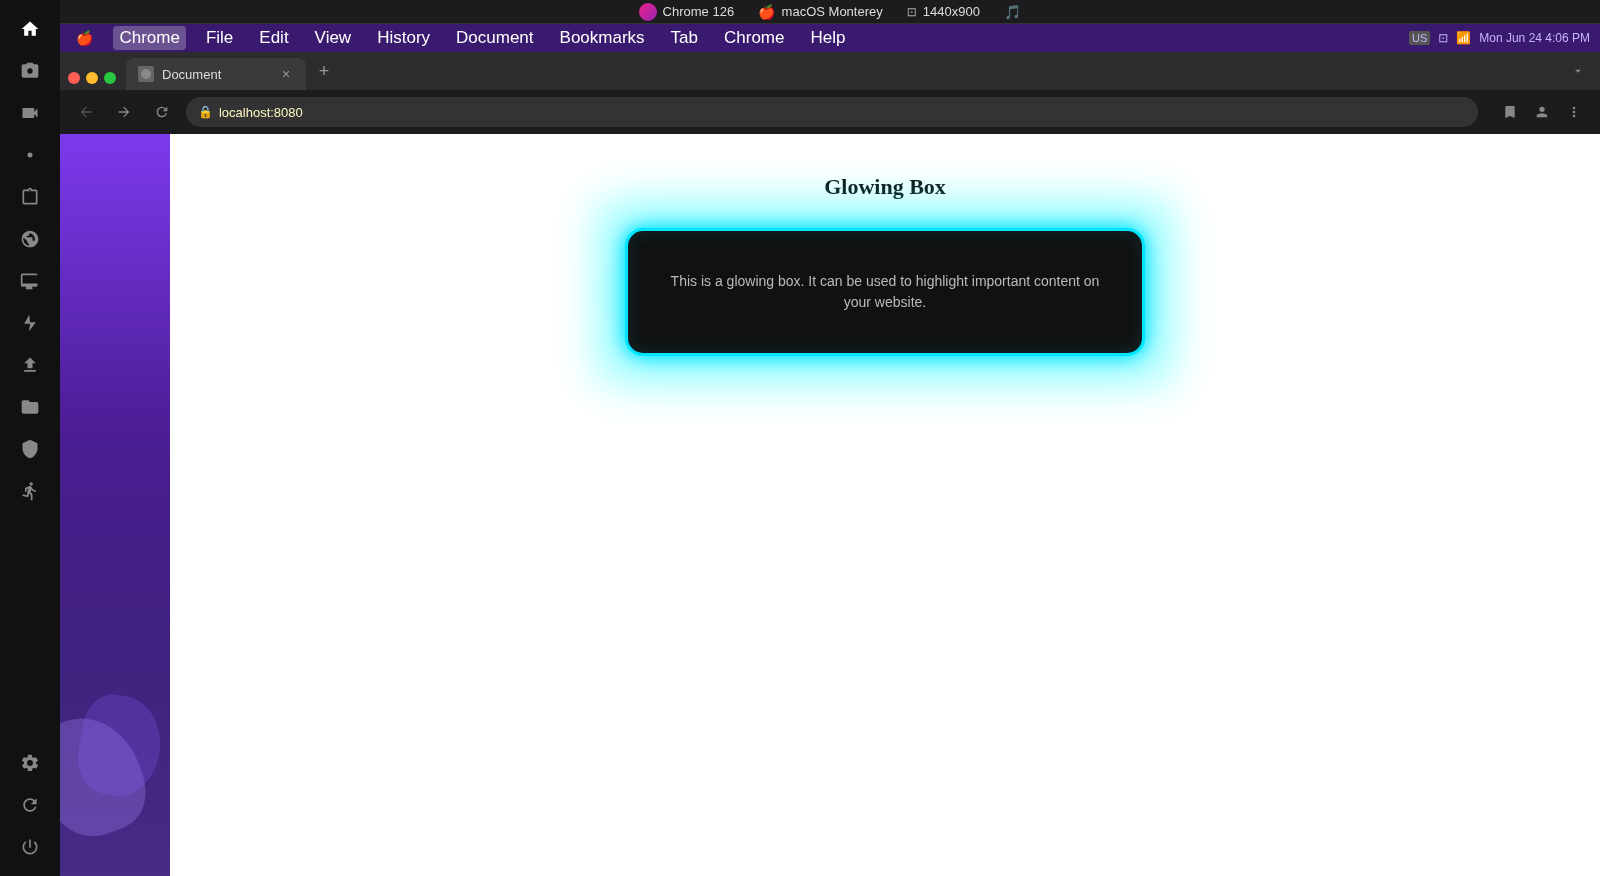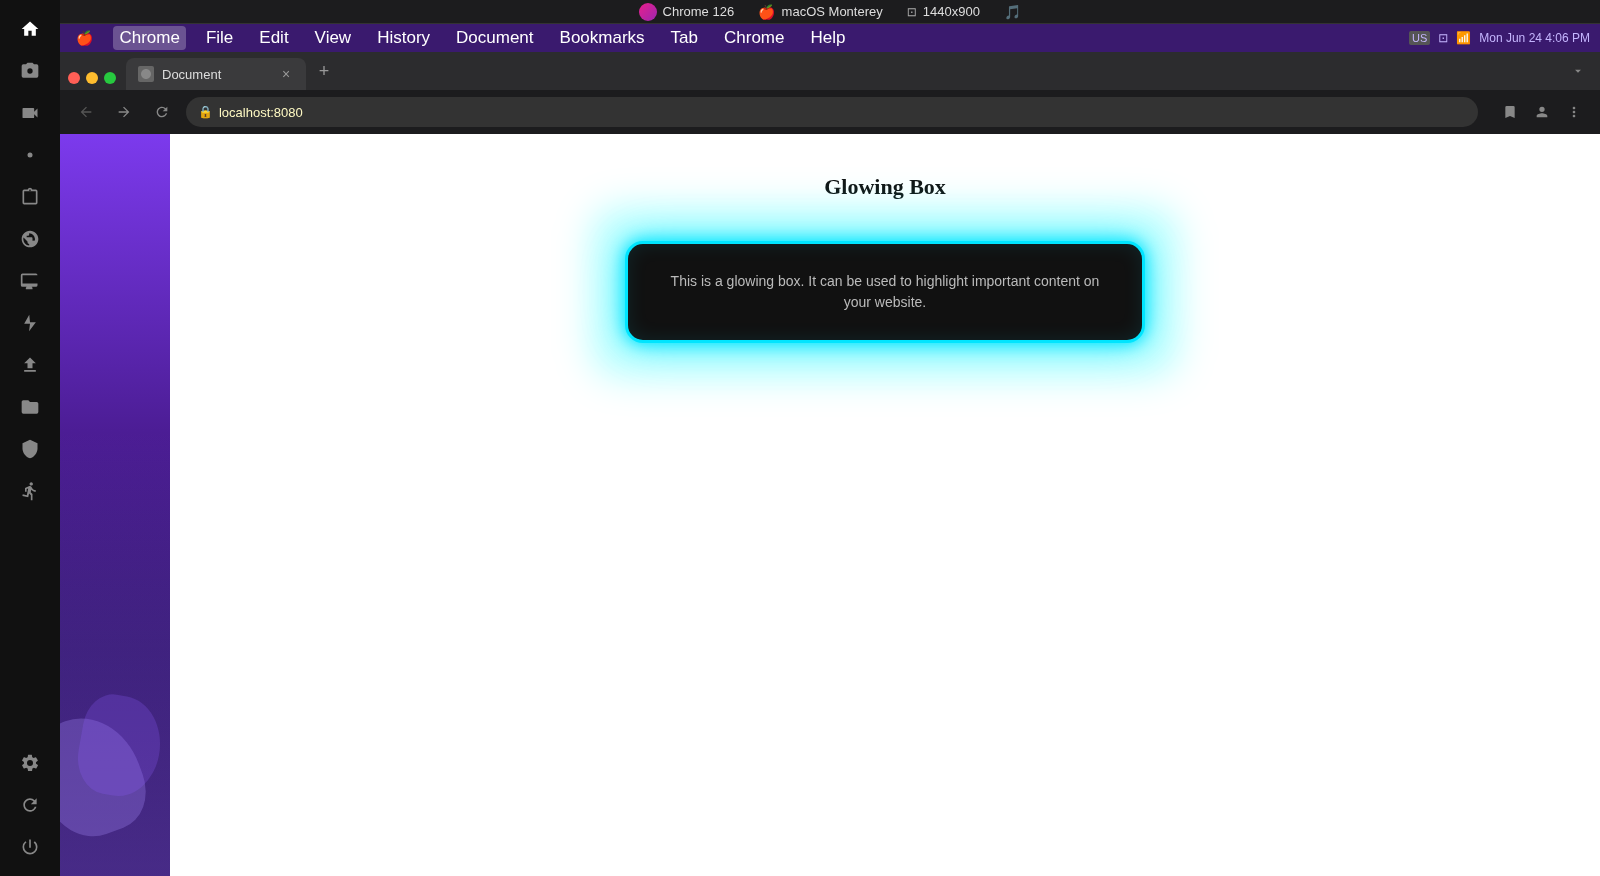--- a/index.html
+++ b/index.html
@@ -201,7 +201,7 @@
       display: flex;
       flex-direction: column;
       align-items: center;
-      gap: 21px;
+      gap: 8px;
     }
     .page-title {
       font-size: 22px;

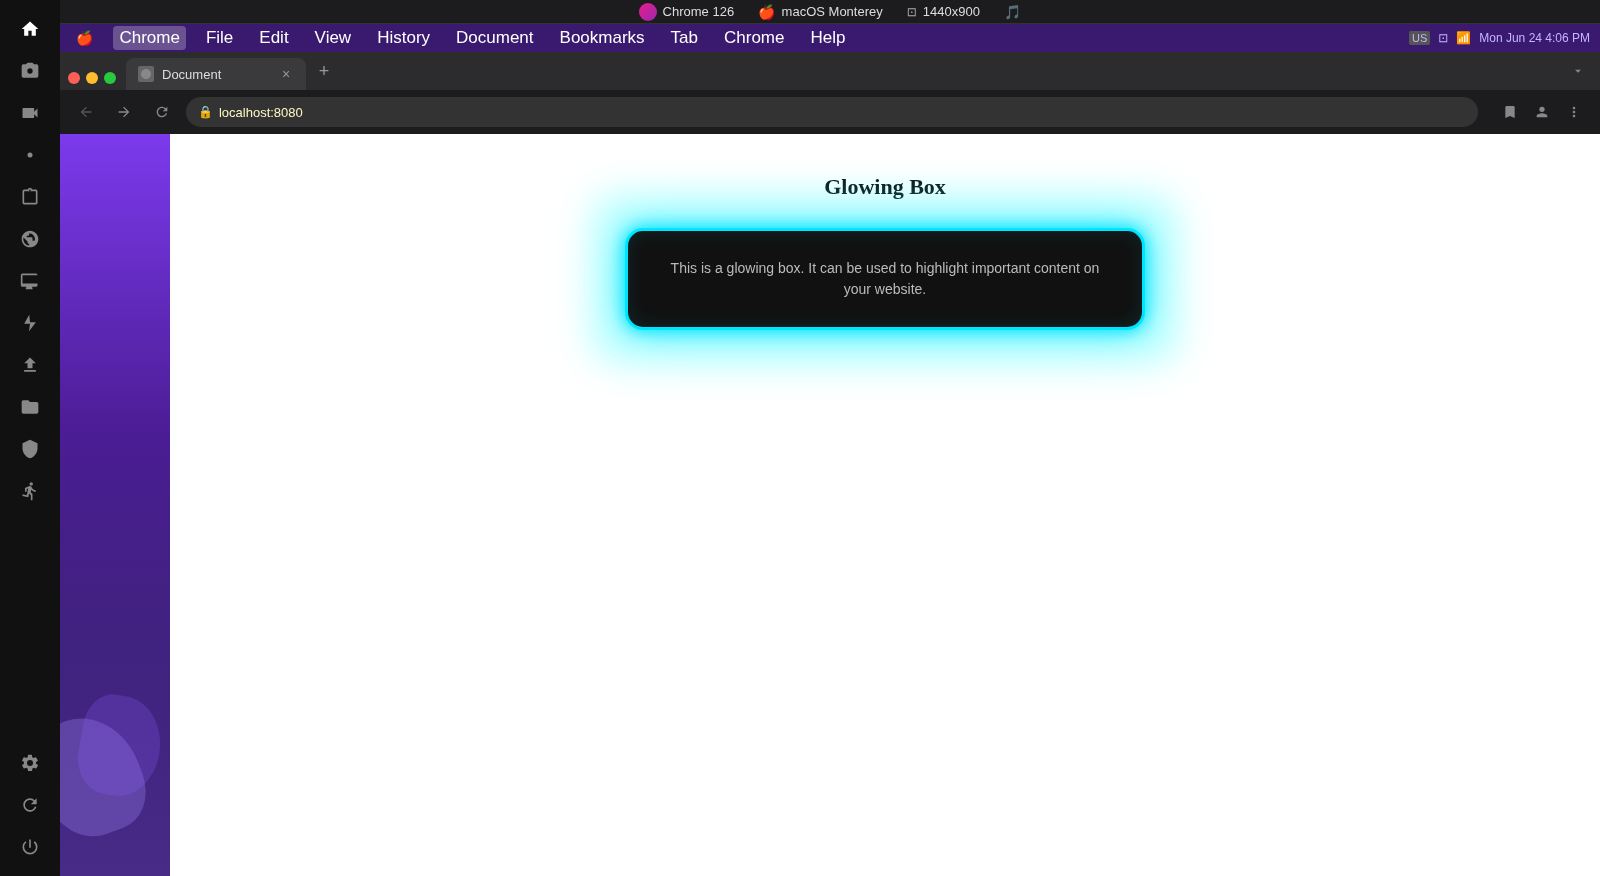--- a/index.html
+++ b/index.html
@@ -233,7 +233,7 @@
         0 0 30px rgba(0, 229, 255, 0.6),
         0 0 50px rgba(0, 229, 255, 0.3),
         inset 0 0 20px rgba(0, 229, 255, 0.1);
-      padding: 27px 30px;
+      padding: 40px 30px;
     }
     .glow-text {
       color: #bbb;

